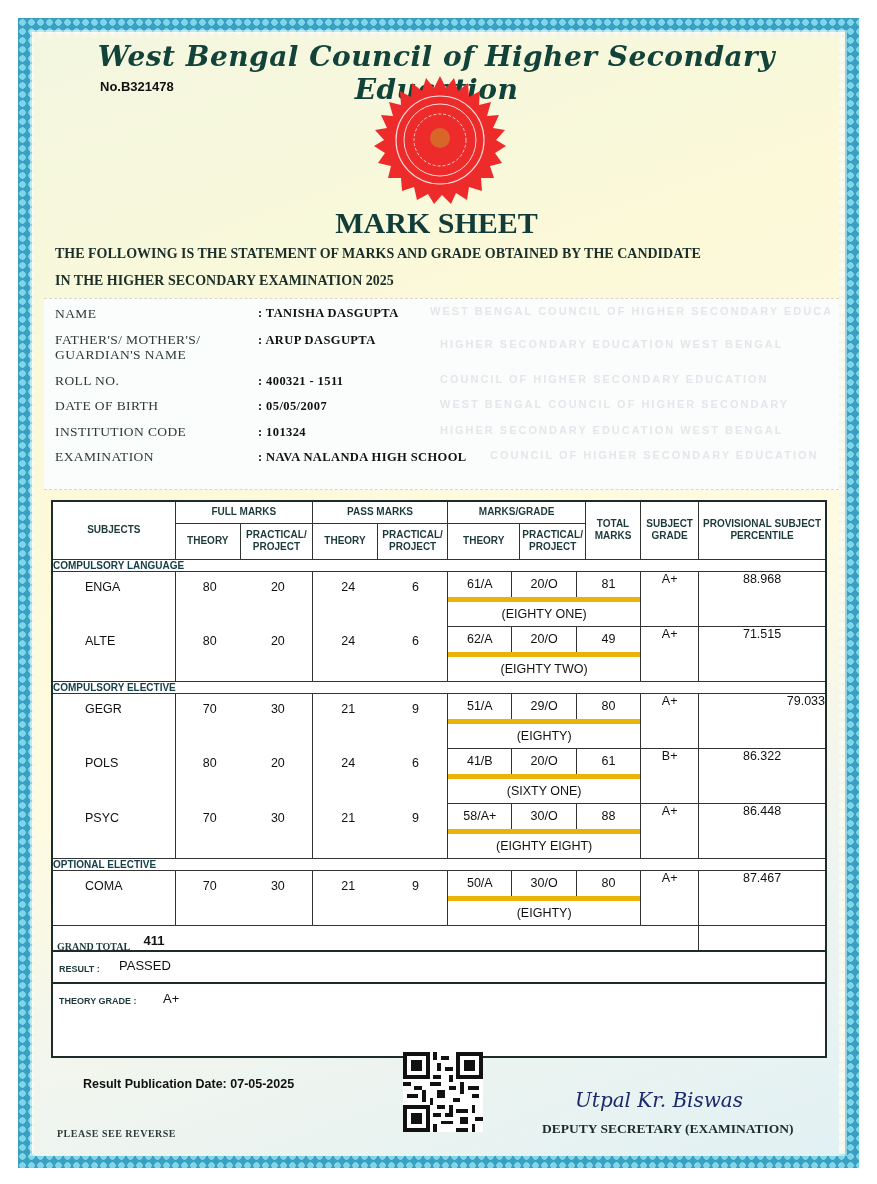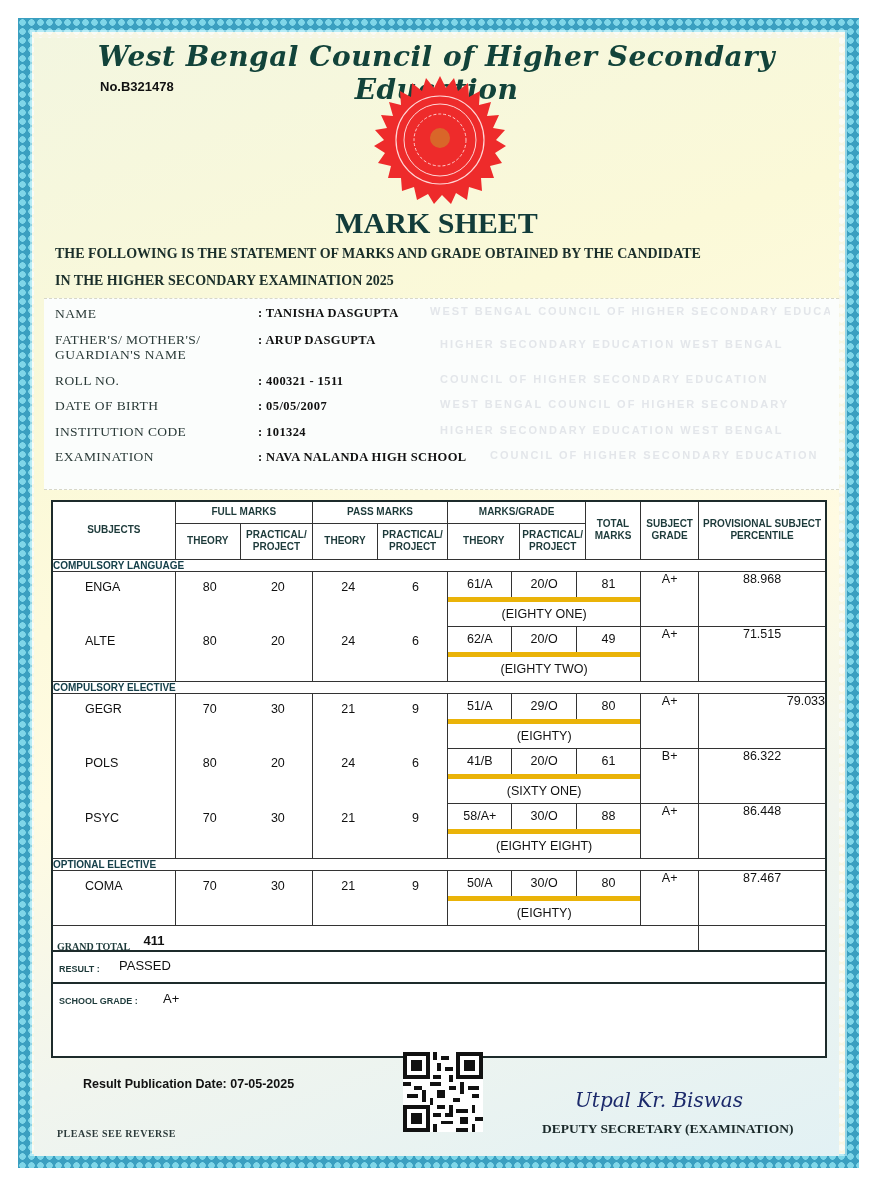--- a/index.html
+++ b/index.html
@@ -310,7 +310,7 @@
     <span class="sum-val" style="left:66px;top:6px;">PASSED</span>
   </div>
   <div class="sum-row">
-    <span class="sum-label">SCHOOL GRADE :</span>
+    <span class="sum-label">THEORY GRADE :</span>
     <span class="sum-val" style="left:110px;top:7px;">A+</span>
   </div>
 </div>

